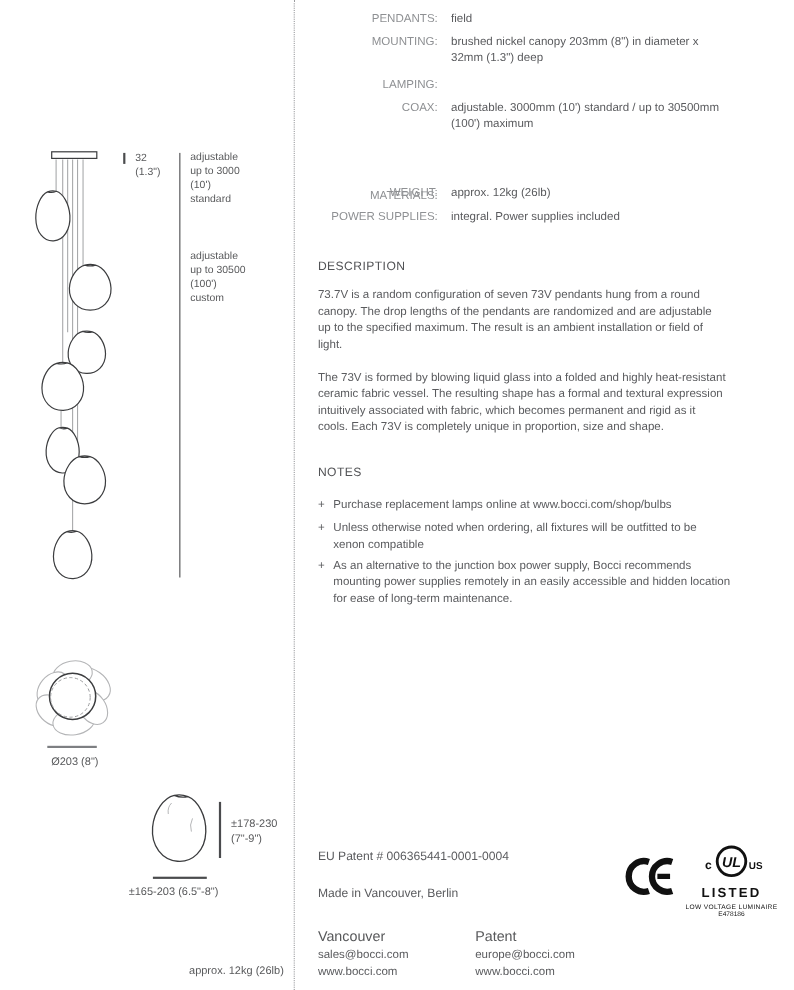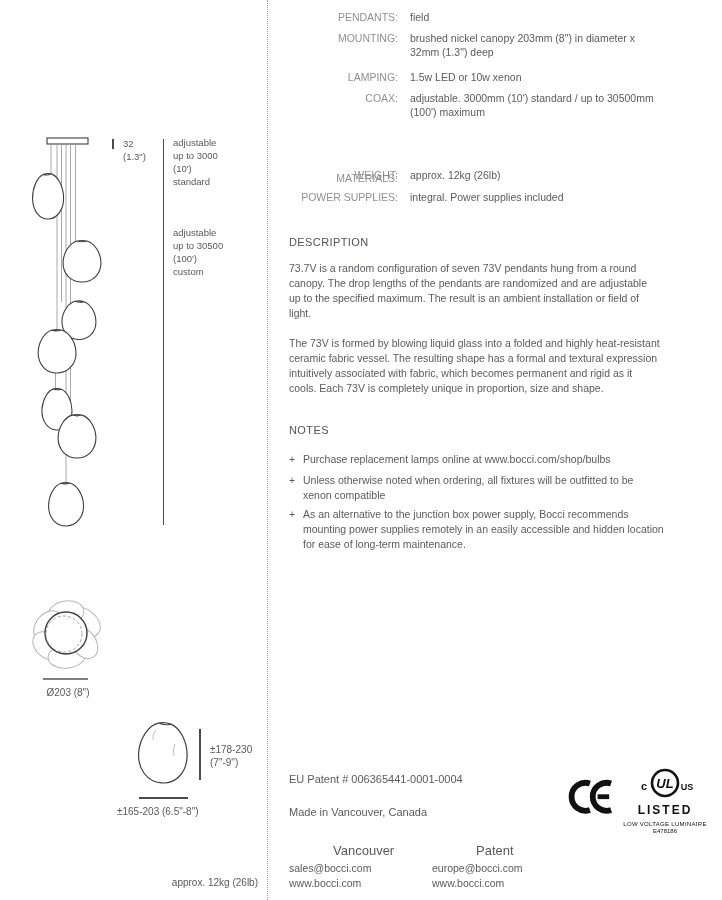--- a/index.html
+++ b/index.html
@@ -139,7 +139,6 @@
     </div>
     <div class="spec-row" style="top:70px;">
       <div class="spec-label">LAMPING:</div>
-      <div class="spec-value">1.5w LED or 10w xenon</div>
     </div>
     <div class="spec-row" style="top:91px;">
       <div class="spec-label">COAX:</div>

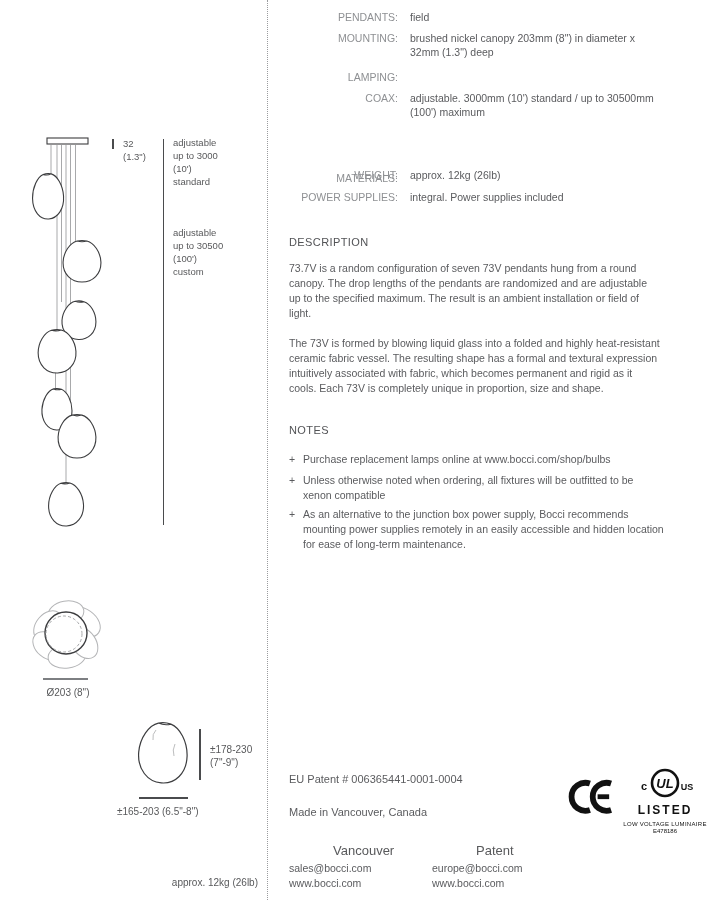--- a/index.html
+++ b/index.html
@@ -185,7 +185,7 @@
     </div>
 
     <div class="footer-line" style="top:773px;">EU Patent # 006365441-0001-0004</div>
-    <div class="footer-line" style="top:806px;">Made in Vancouver, Canada</div>
+    <div class="footer-line" style="top:806px;">Made in Vancouver, Berlin</div>
 
     <div class="office" style="left:1px; top:843px;">
       <div class="city">Vancouver</div>

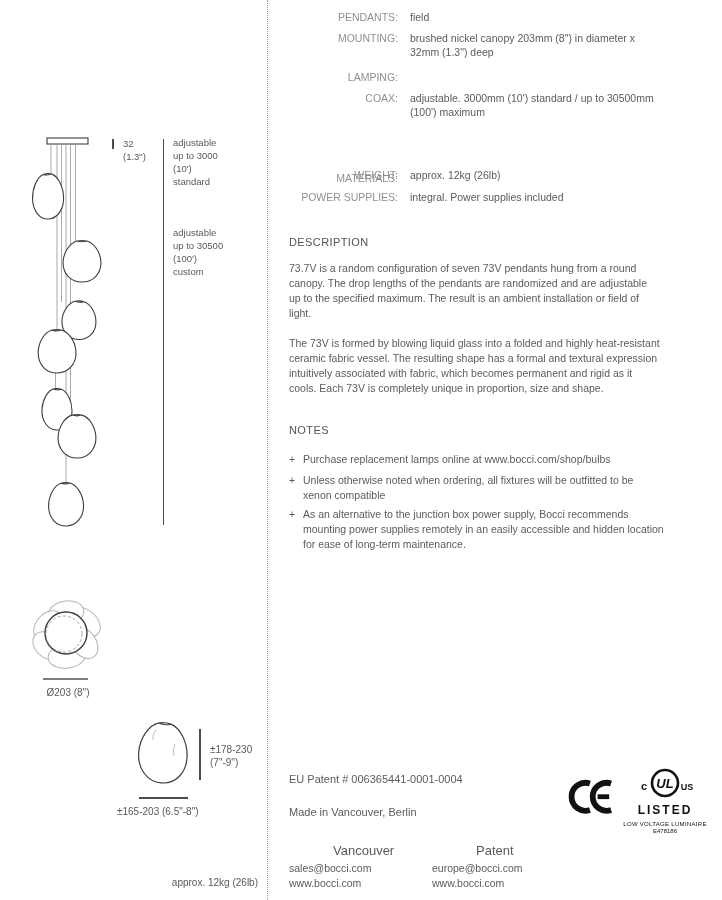--- a/index.html
+++ b/index.html
@@ -40,7 +40,7 @@
 
   .footer-line { position:absolute; left:1px; font-size:11px; color:#5a5b5e; }
   .office { position:absolute; width:140px; }
-  .office .city { font-size:13px; color:#58595b; margin-bottom:3px;margin-left:44px; }
+  .office .city { font-size:13px; color:#58595b; margin-bottom:3px; }
   .office .email, .office .web { font-size:10.5px; line-height:15px; color:#5a5b5e; }
 
   

